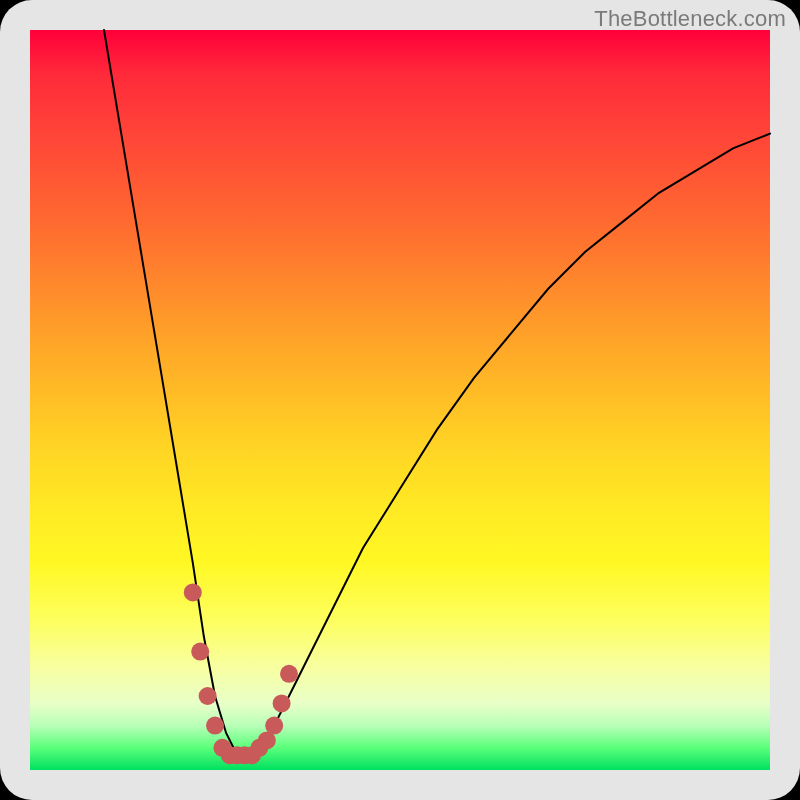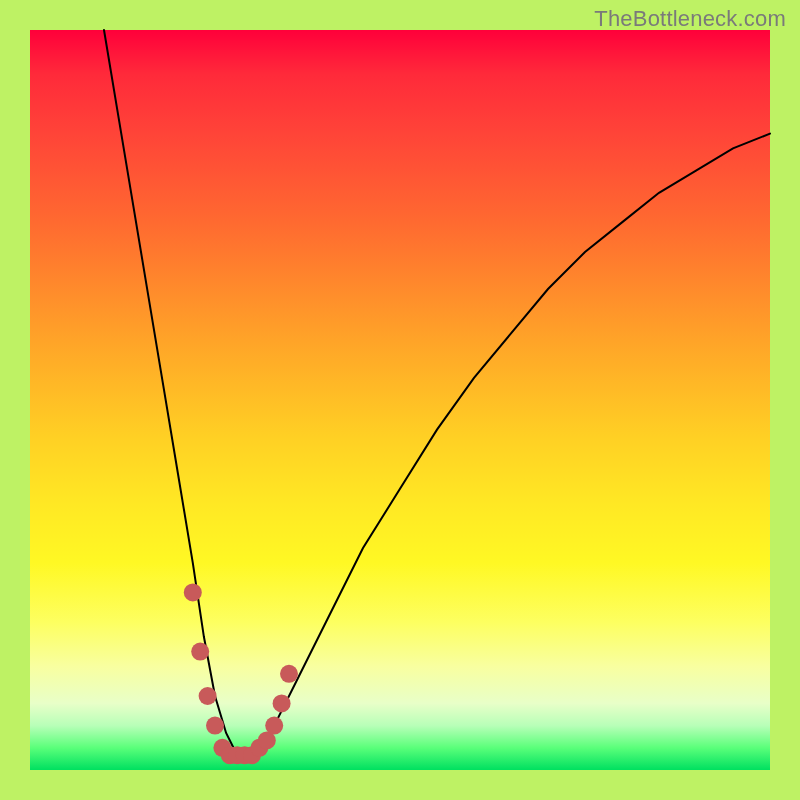--- a/index.html
+++ b/index.html
@@ -14,7 +14,8 @@
   .frame {
     position: absolute;
     inset: 0;
-    background: #bef264;
+    background: #e5e5e5;
+    border-radius: 32px;
   }
   .plot-area {
     position: absolute;

